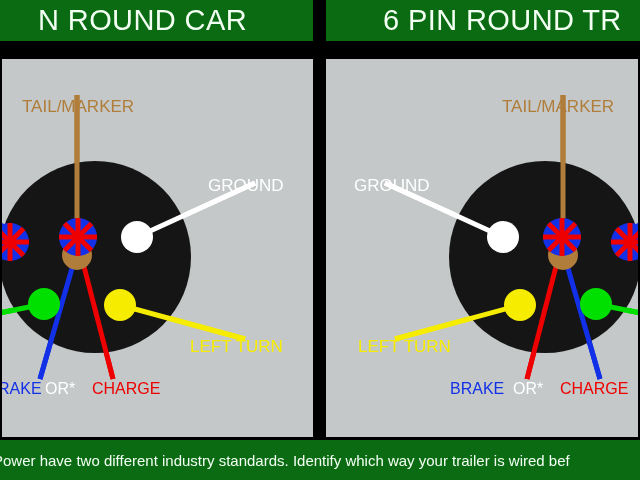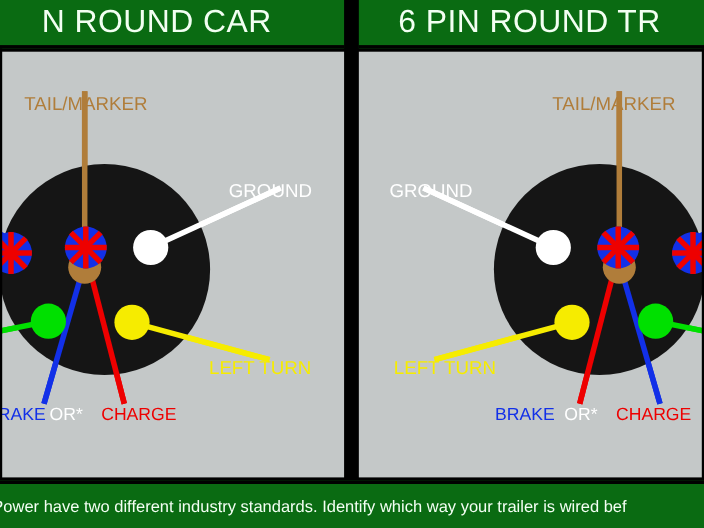--- a/index.html
+++ b/index.html
@@ -25,7 +25,7 @@
     letter-spacing:.4px;line-height:1;
   }
   .hdr.left .t{margin-right:66px;}
-  .hdr.right .t{margin-left:36px;}
+  .hdr.right .t{margin-left:57px;}
 
   
   .panel{

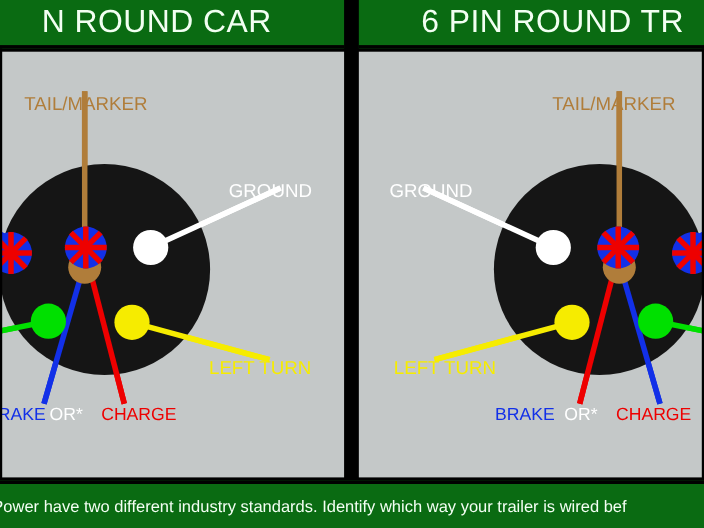--- a/index.html
+++ b/index.html
@@ -29,7 +29,7 @@
 
   
   .panel{
-    position:absolute;top:47px;height:387px;
+    position:absolute;top:59px;height:387px;
     background:#c4c8c8;overflow:hidden;
   }
   .panel.left{left:0;width:313px;}

